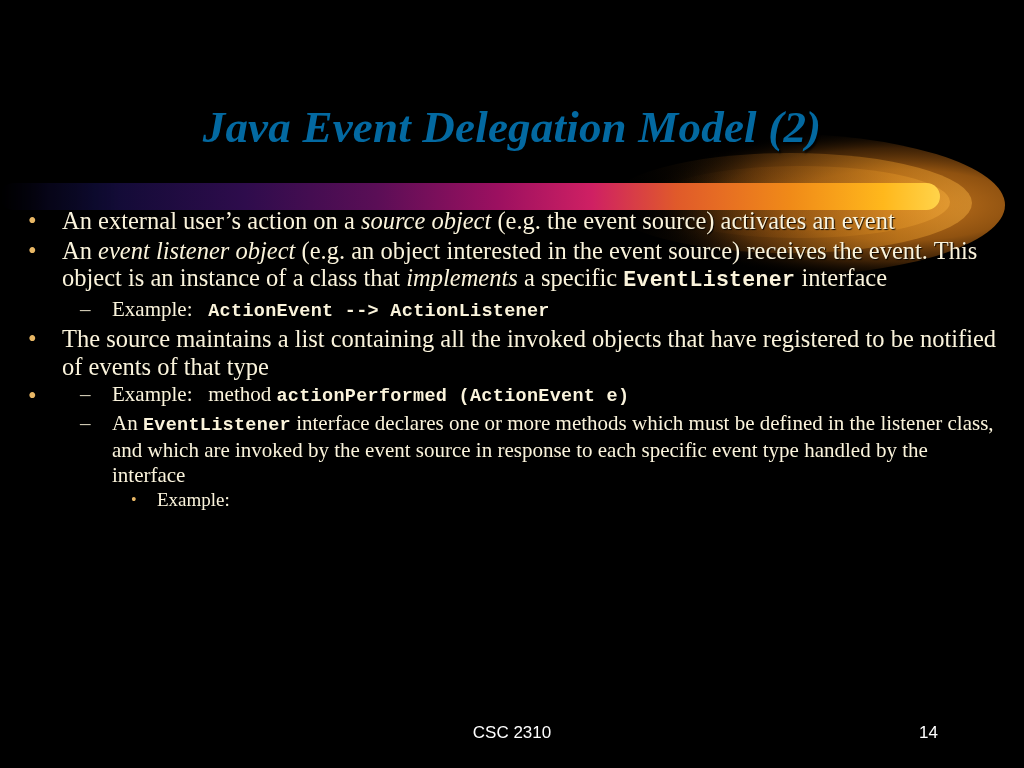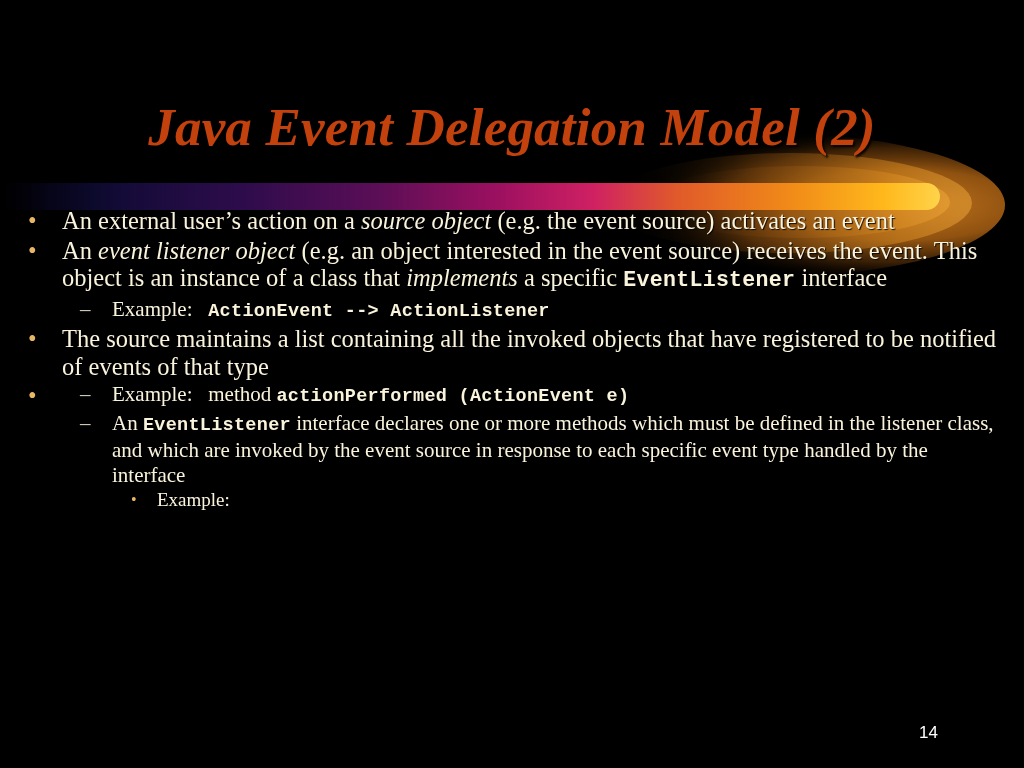--- a/index.html
+++ b/index.html
@@ -46,10 +46,10 @@
     font-family: "Liberation Serif", "DejaVu Serif", serif;
     font-style: italic;
     font-weight: bold;
-    font-size: 53px;
+    font-size: 45px;
     line-height: 54px;
     letter-spacing: 0.2px;
-    color: #c2410c;
+    color: #0369a1;
     text-shadow: 2px 2px 2px rgba(0,0,0,0.85);
     white-space: nowrap;
   }

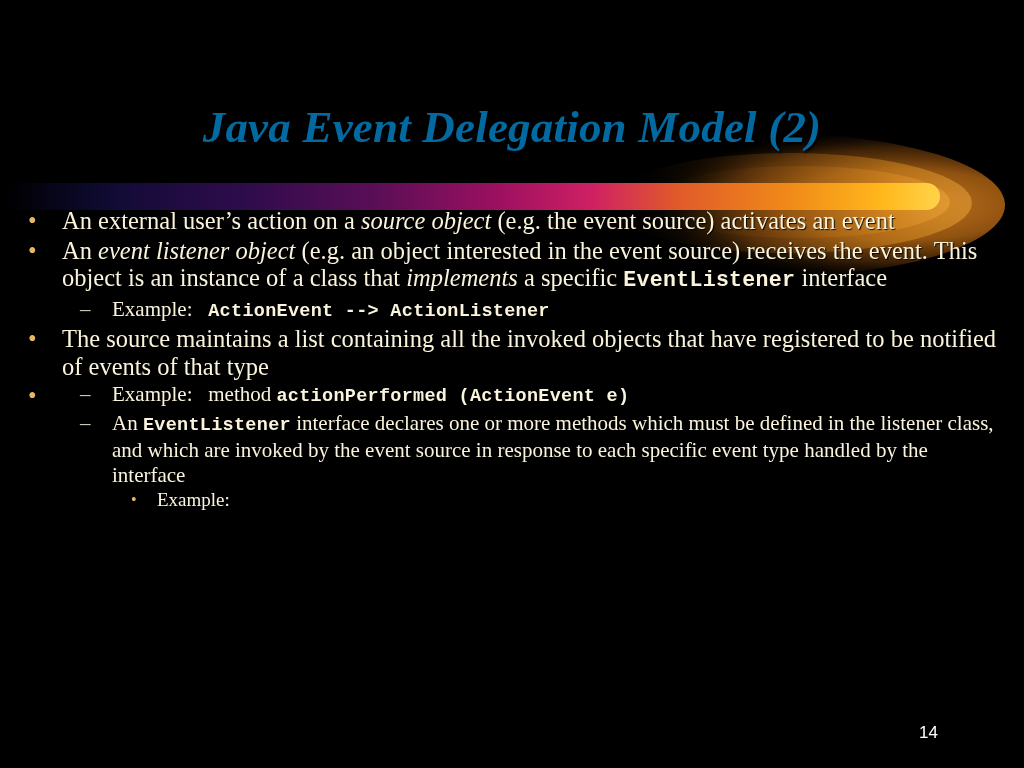--- a/index.html
+++ b/index.html
@@ -222,6 +222,7 @@
     </div>
 
   <div id="footer">
+    <span id="footer-center">CSC 2310</span>
     <span id="footer-page">14</span>
   </div>
 

